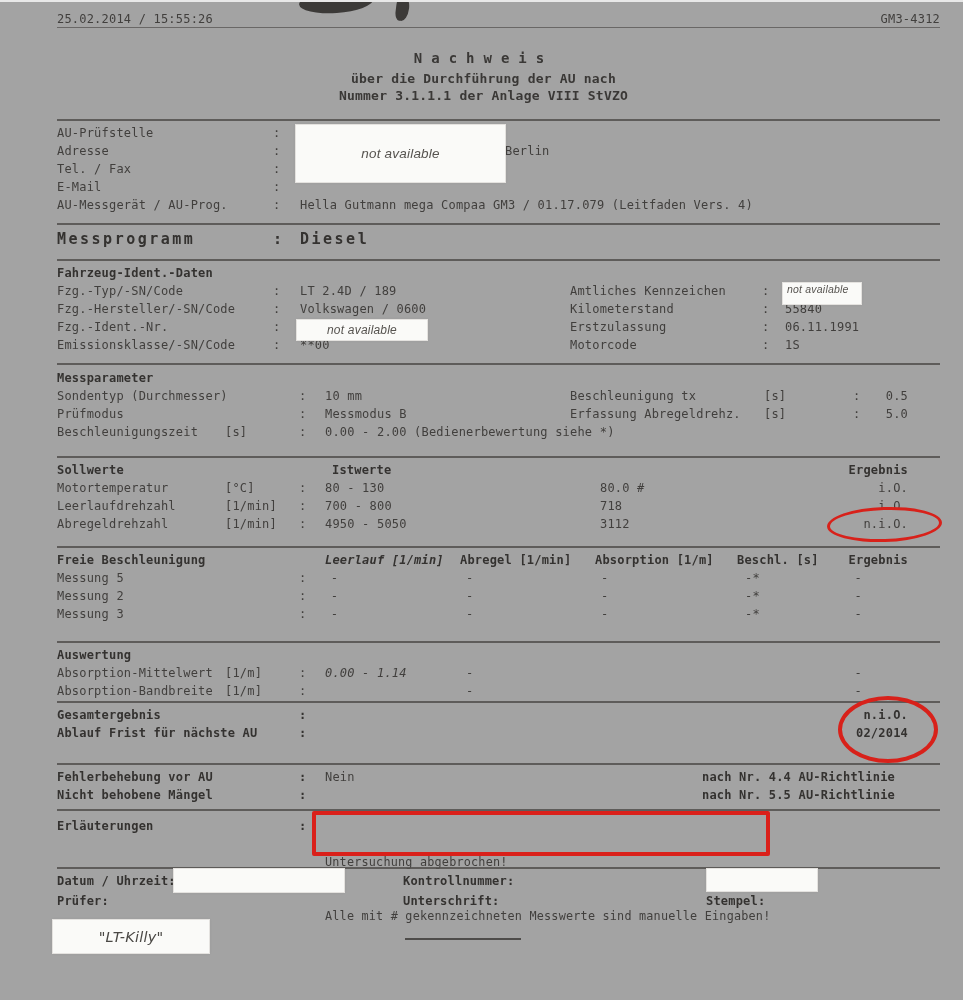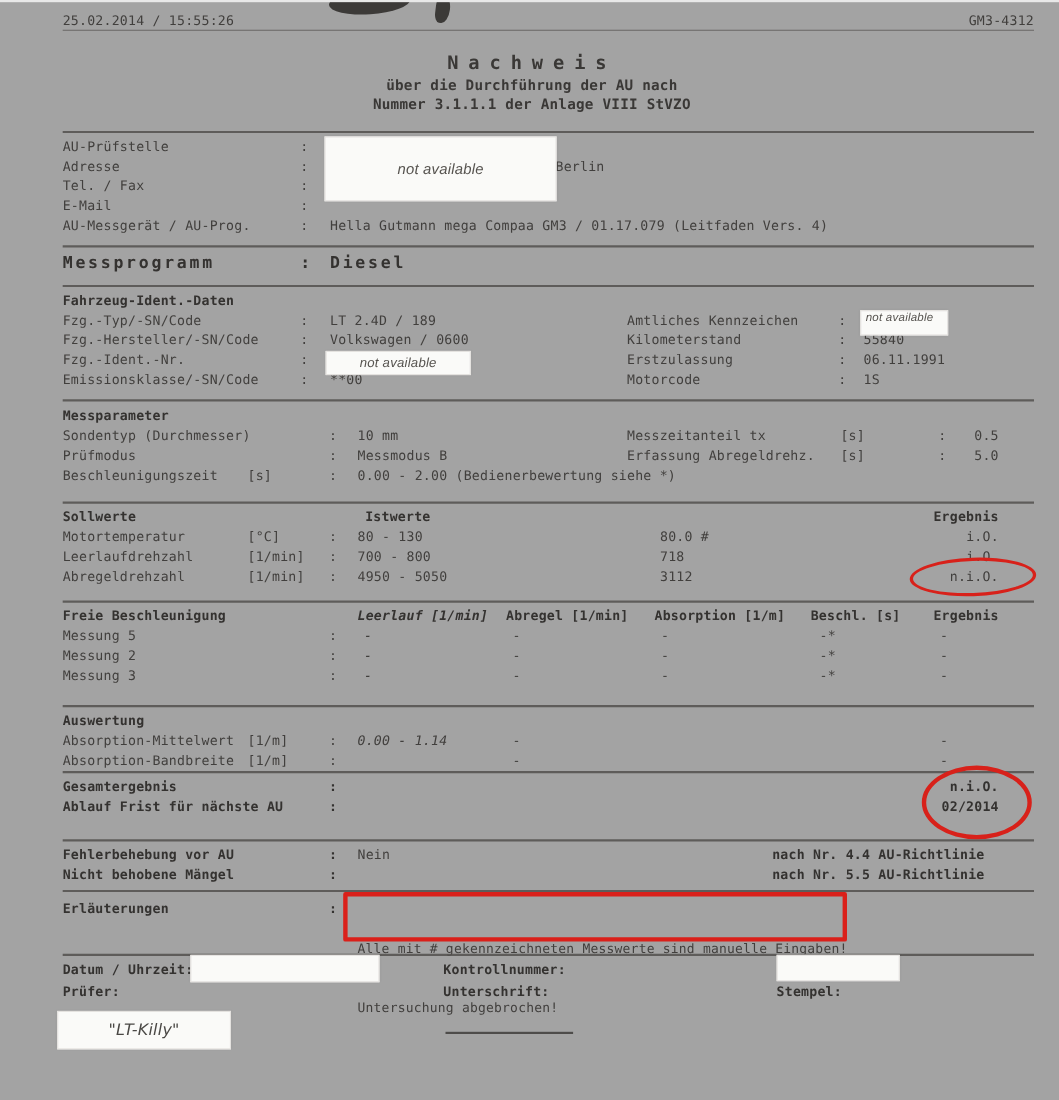--- a/index.html
+++ b/index.html
@@ -33,7 +33,7 @@
 
   
   .titleblock { position: absolute; left: 57px; right: 53px; top: 44px; text-align: center; }
-  .title-main { font-size: 17px; font-weight: bold; letter-spacing: 9px; color: #3a3836; line-height: 24px; }
+  .title-main { font-size: 14px; font-weight: bold; letter-spacing: 9px; color: #3a3836; line-height: 24px; }
   .title-sub  { font-size: 13px; font-weight: bold; line-height: 17px; color: #3a3836; }
 
   

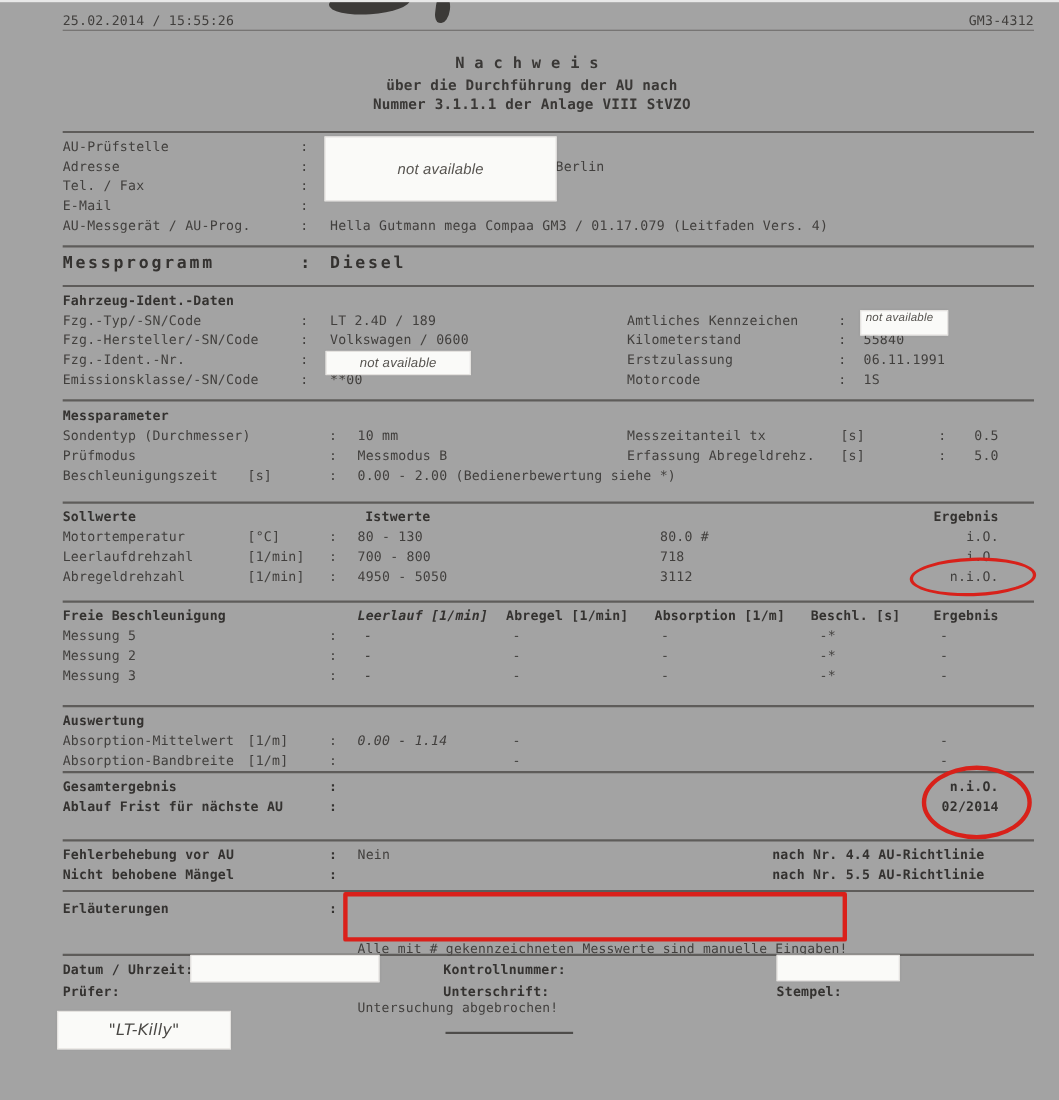--- a/index.html
+++ b/index.html
@@ -176,7 +176,7 @@
     <div class="row"><span class="b">Messparameter</span></div>
     <div class="row">
       <span class="lab3">Sondentyp (Durchmesser)</span><span class="col2">:</span><span class="mp-lval">10 mm</span>
-      <span class="rlab3">Messzeitanteil tx</span><span class="runit">[s]</span><span class="rcol2">:</span><span class="rval">0.5</span>
+      <span class="rlab3">Beschleunigung tx</span><span class="runit">[s]</span><span class="rcol2">:</span><span class="rval">0.5</span>
     </div>
     <div class="row">
       <span class="lab3">Prüfmodus</span><span class="col2">:</span><span class="mp-lval">Messmodus B</span>

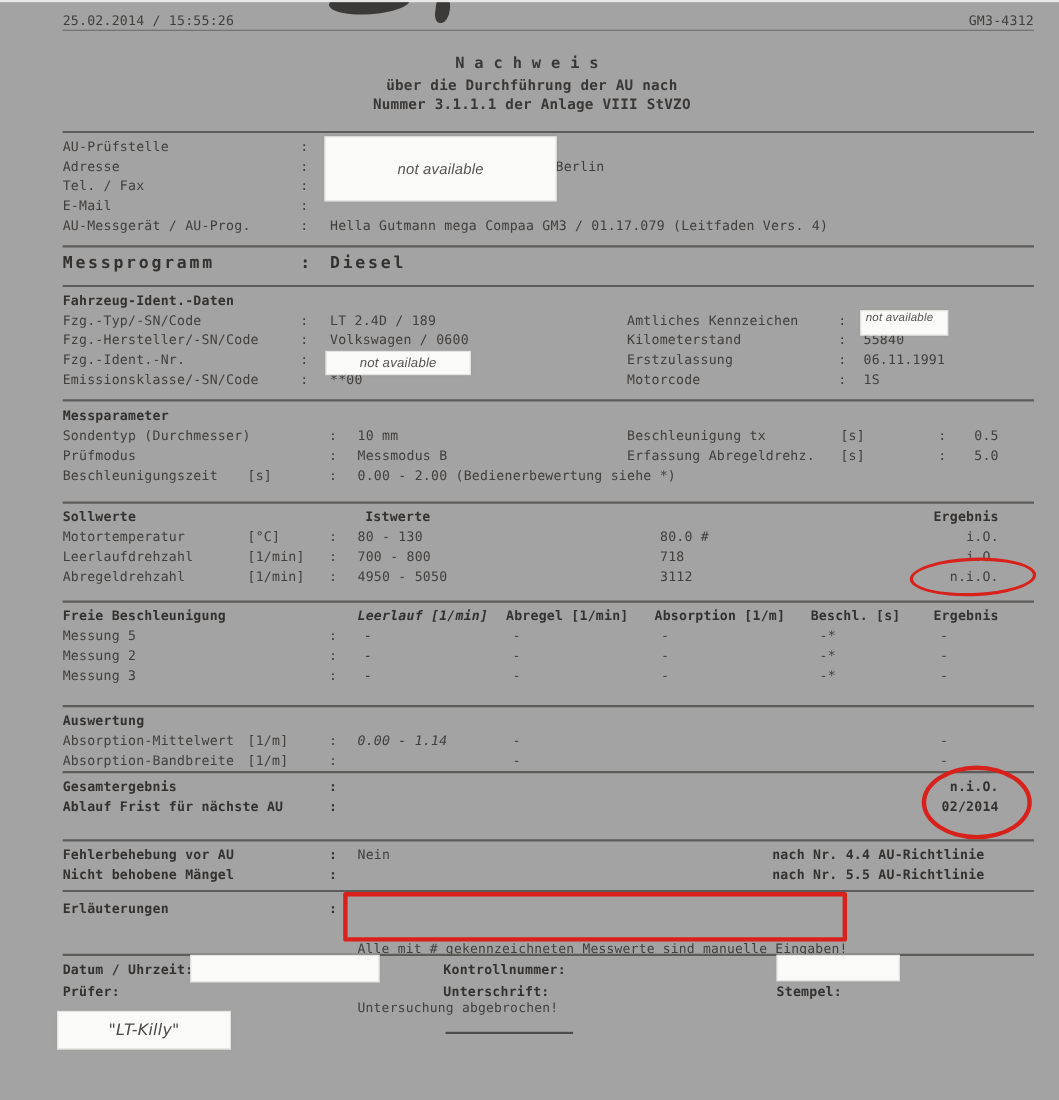--- a/index.html
+++ b/index.html
@@ -282,8 +282,8 @@
     <div class="row">
       <span class="lab3 b">Erläuterungen</span><span class="col2 b">:</span>
       <span class="erl-lines">
+        <div>Untersuchung abgebrochen!</div>
         <div>Alle mit # gekennzeichneten Messwerte sind manuelle Eingaben!</div>
-        <div>Untersuchung abgebrochen!</div>
       </span>
     </div>
   </div>

